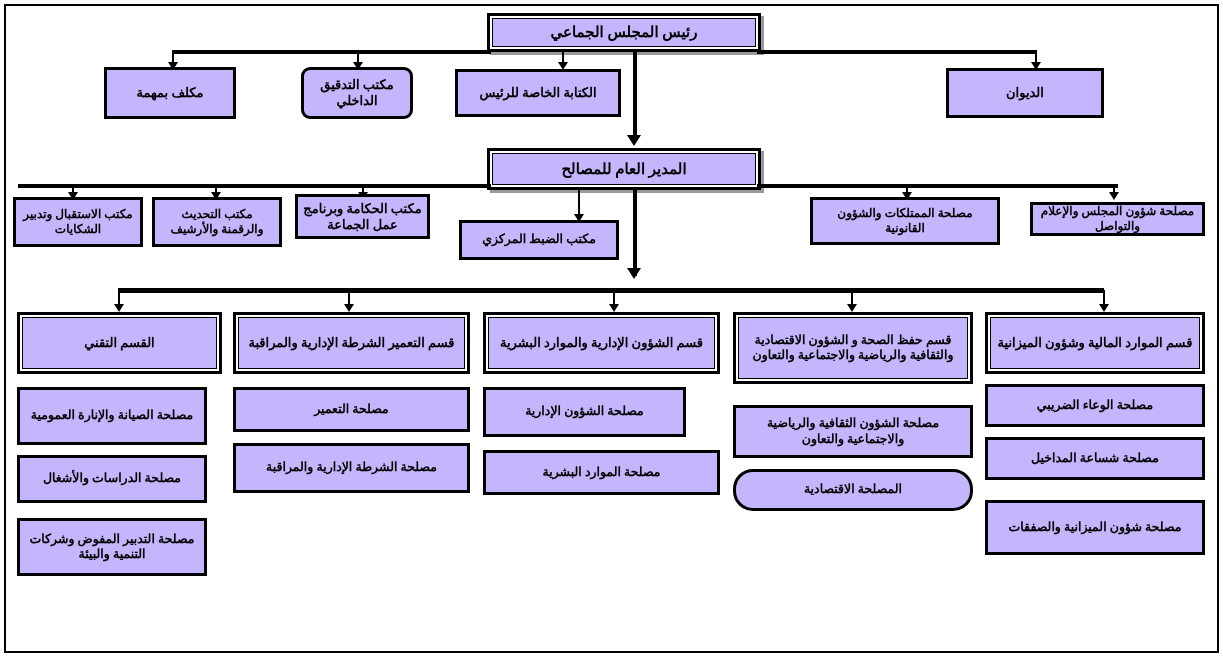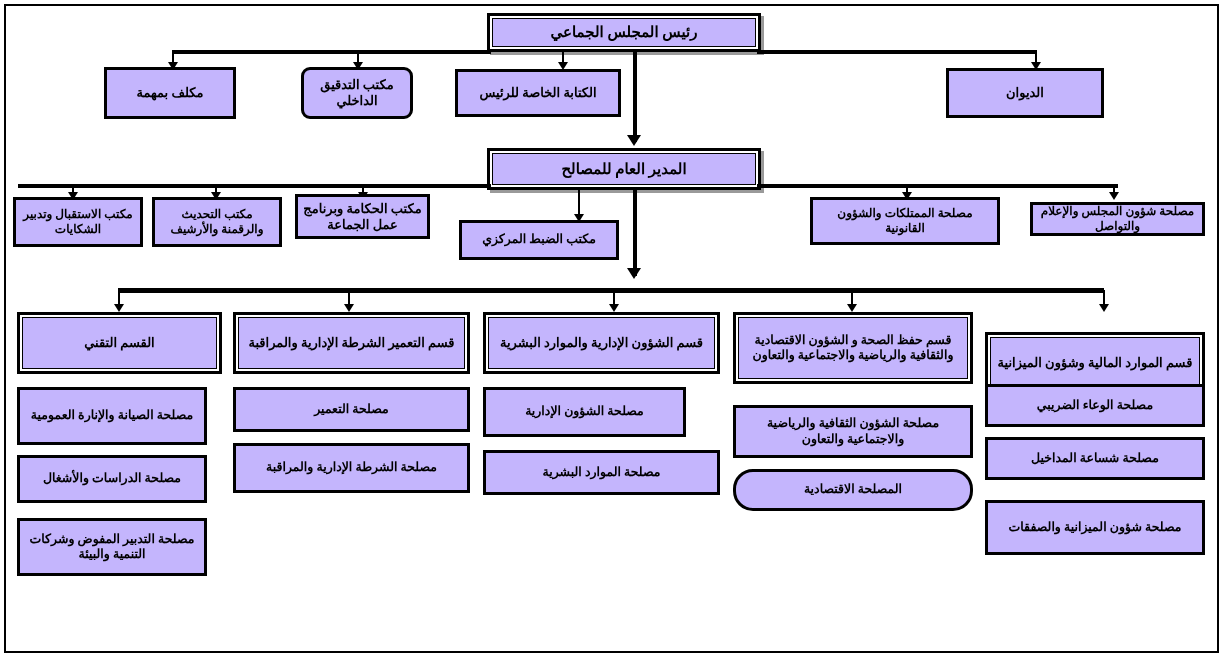--- a/index.html
+++ b/index.html
@@ -227,7 +227,7 @@
     <span class="txt">المصلحة الاقتصادية</span>
   </div>
 
-  <div class="box double" style="left:985px;top:312px;width:220px;height:62px;font-size:13px;margin-top:20px;">
+  <div class="box double" style="left:985px;top:312px;width:220px;height:62px;font-size:13px;">
     <span class="txt">قسم الموارد المالية وشؤون الميزانية</span>
   </div>
   <div class="box" style="left:985px;top:384px;width:220px;height:43px;font-size:12.5px;">

